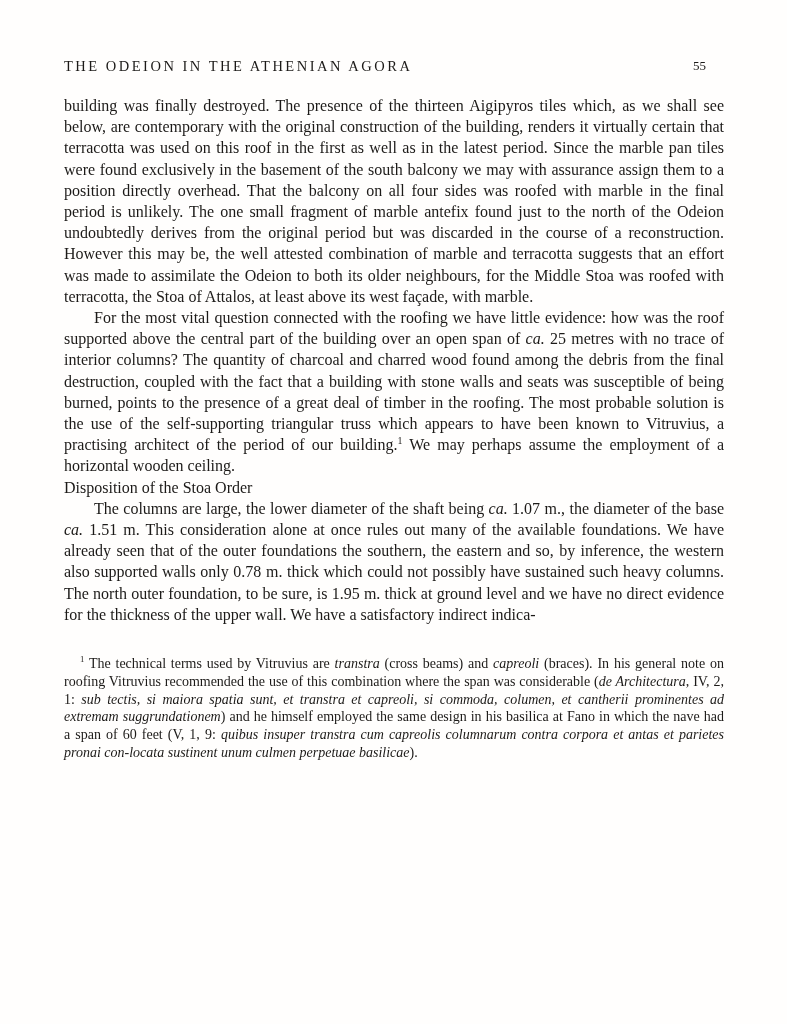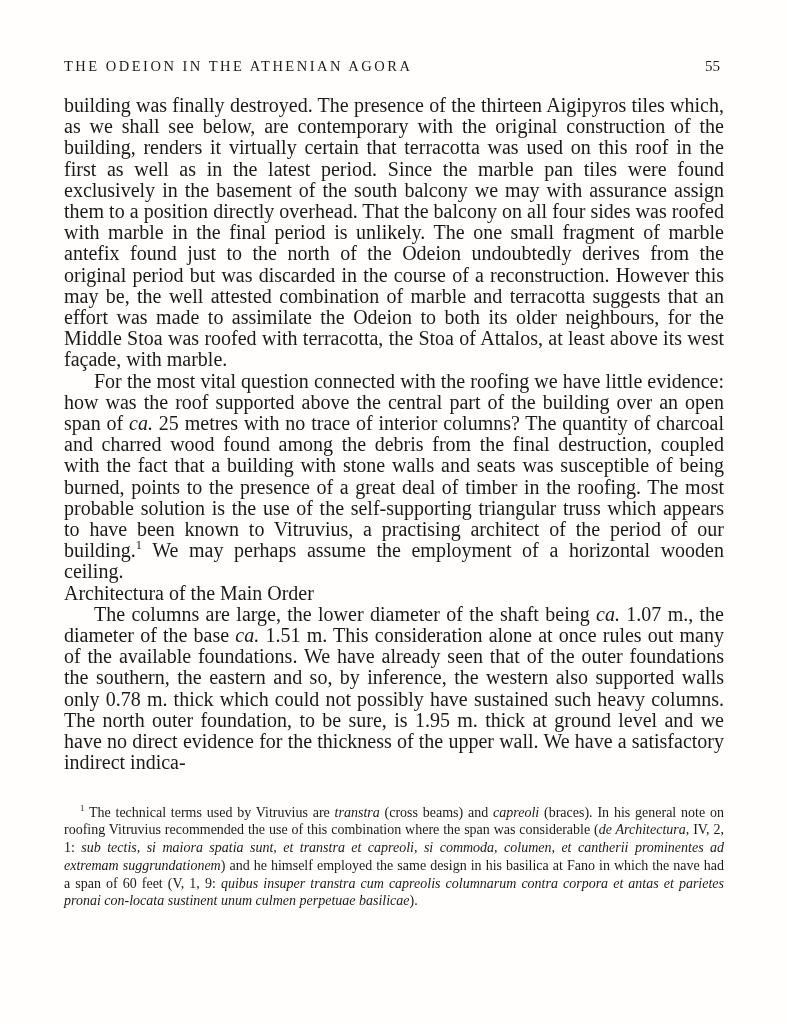--- a/index.html
+++ b/index.html
@@ -28,10 +28,10 @@
   }
   .running-head .page-number {
     position: absolute;
-    right: 4px;
+    right: 18px;
     top: 0;
     letter-spacing: 0;
-    font-size: 15px;
+    font-size: 13px;
   }
   .body-text p {
     margin: 0;

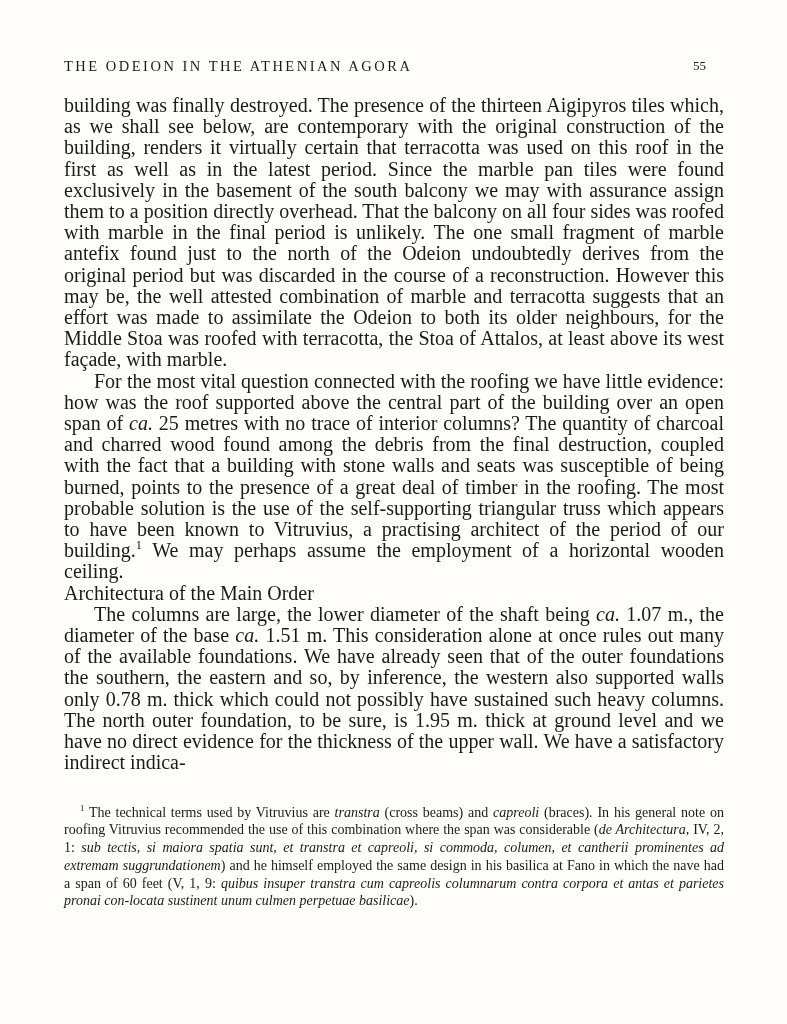--- a/index.html
+++ b/index.html
@@ -35,7 +35,7 @@
   }
   .body-text p {
     margin: 0;
-    font-size: 20px;
+    font-size: 16px;
     line-height: 21.2px;
     text-align: justify;
     text-justify: inter-word;

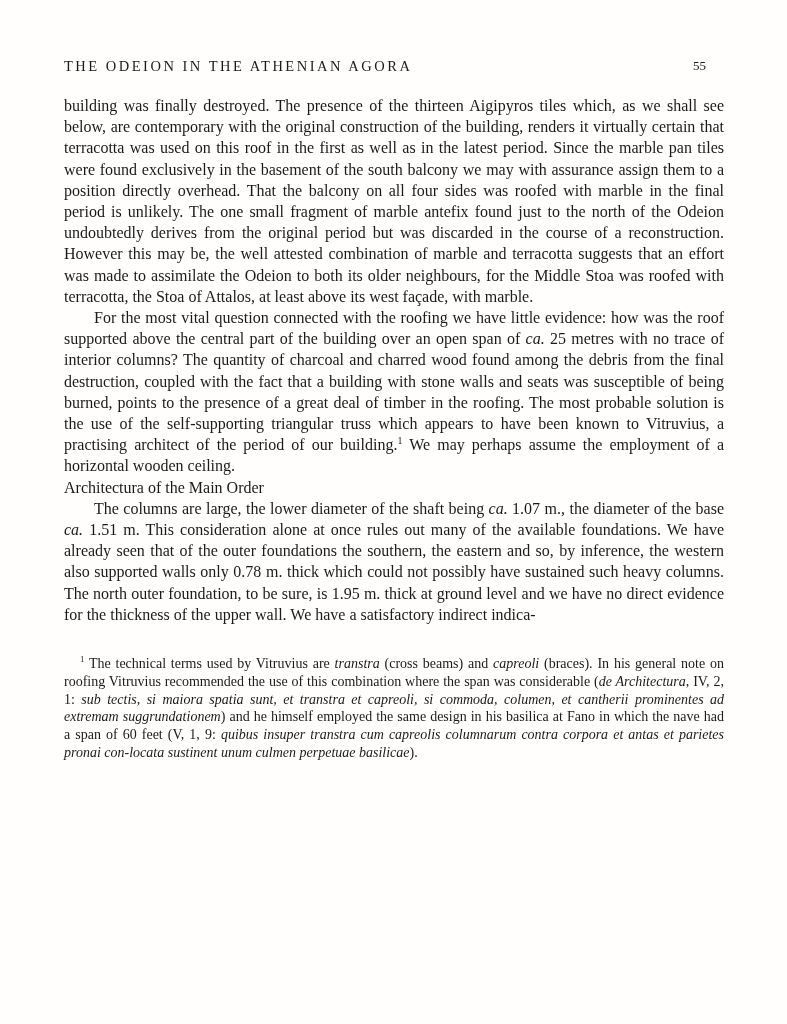--- a/index.html
+++ b/index.html
@@ -77,7 +77,7 @@
     <p><span>building was finally destroyed. The presence of the thirteen Aigipyros tiles which, as we shall see below, are contemporary with the original construction of the building, renders it virtually certain that terracotta was used on this roof in the first as well as in the latest period. Since the marble pan tiles were found exclusively in the basement of the south balcony we may with assurance assign them to a position directly overhead. That the balcony on all four sides was roofed with marble in the final period is unlikely. The one small fragment of marble antefix found just to the north of the Odeion undoubtedly derives from the original period but was discarded in the course of a reconstruction. However this may be, the well attested combination of marble and terracotta suggests that an effort was made to assimilate the Odeion to both its older neighbours, for the Middle Stoa was roofed with terracotta, the Stoa of Attalos, at least above its west façade, with marble.</span></p>
     <p class="indent"><span>For the most vital question connected with the roofing we have little evidence: how was the roof supported above the central part of the building over an open span of </span><span class="italic">ca.</span><span> 25 metres with no trace of interior columns? The quantity of charcoal and charred wood found among the debris from the final destruction, coupled with the fact that a building with stone walls and seats was susceptible of being burned, points to the presence of a great deal of timber in the roofing. The most probable solution is the use of the self-supporting triangular truss which appears to have been known to Vitruvius, a practising architect of the period of our building.</span><sup>1</sup><span> We may perhaps assume the employment of a horizontal wooden ceiling.</span></p>
 
-    <p class="section-heading">Architectura of the Main Order</p>
+    <p class="section-heading">Disposition of the Stoa Order</p>
 
     <p class="indent"><span>The columns are large, the lower diameter of the shaft being </span><span class="italic">ca.</span><span> 1.07 m., the diameter of the base </span><span class="italic">ca.</span><span> 1.51 m. This consideration alone at once rules out many of the available foundations. We have already seen that of the outer foundations the southern, the eastern and so, by inference, the western also supported walls only 0.78 m. thick which could not possibly have sustained such heavy columns. The north outer foundation, to be sure, is 1.95 m. thick at ground level and we have no direct evidence for the thickness of the upper wall. We have a satisfactory indirect indica-</span></p>
   </div>

